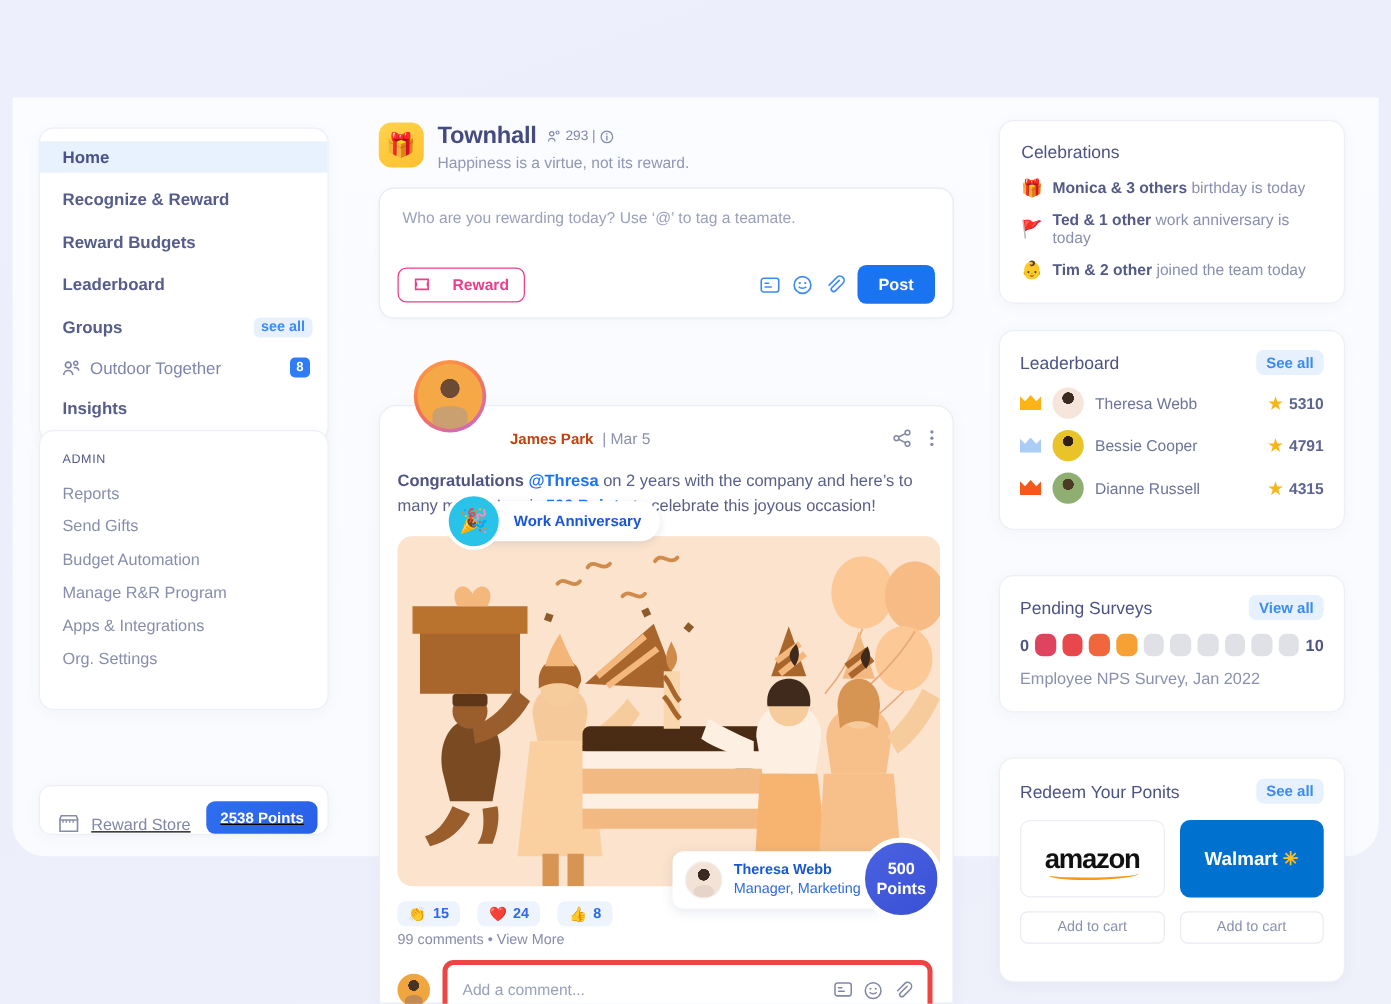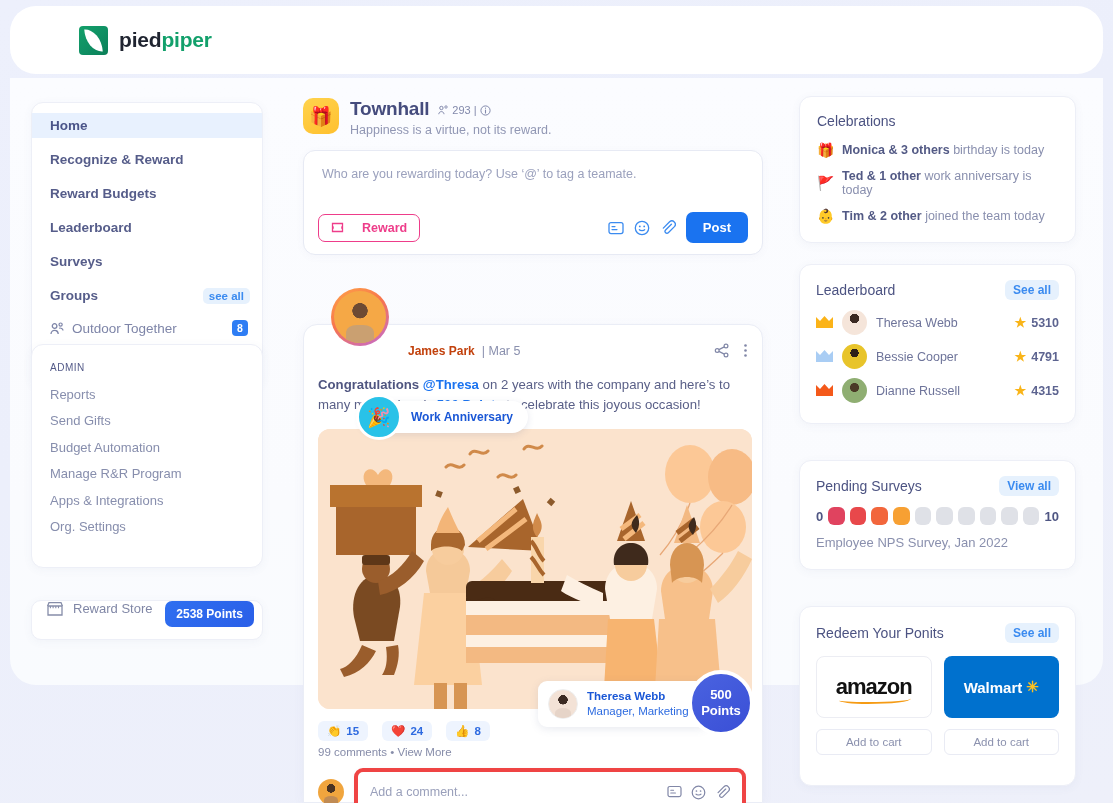--- a/index.html
+++ b/index.html
@@ -284,14 +284,6 @@
 
 <div class="page">
 
-  <div class="topbar">
-    <div class="logo-wrap">
-      <div class="logo-mark"></div>
-      <div class="logo-text">
-        <span class="a">pied</span><span class="b">piper</span>
-      </div>
-    </div>
-  </div>
 
   <div class="contentsheet"></div>
 

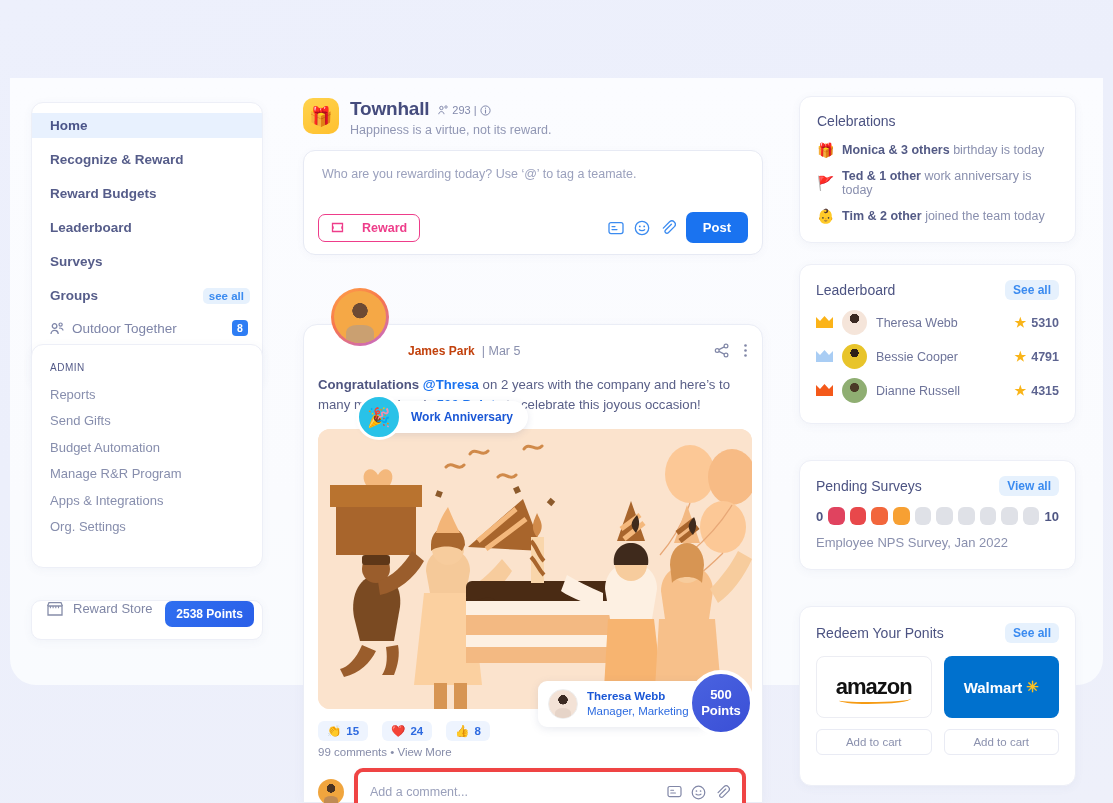--- a/index.html
+++ b/index.html
@@ -299,9 +299,6 @@
       </div>
     <div class="nav-item">
         <span>Leaderboard</span>
-      </div>
-    <div class="nav-item">
-        <span>Surveys</span>
       </div>
     <div class="nav-item">
       <span>Groups</span>

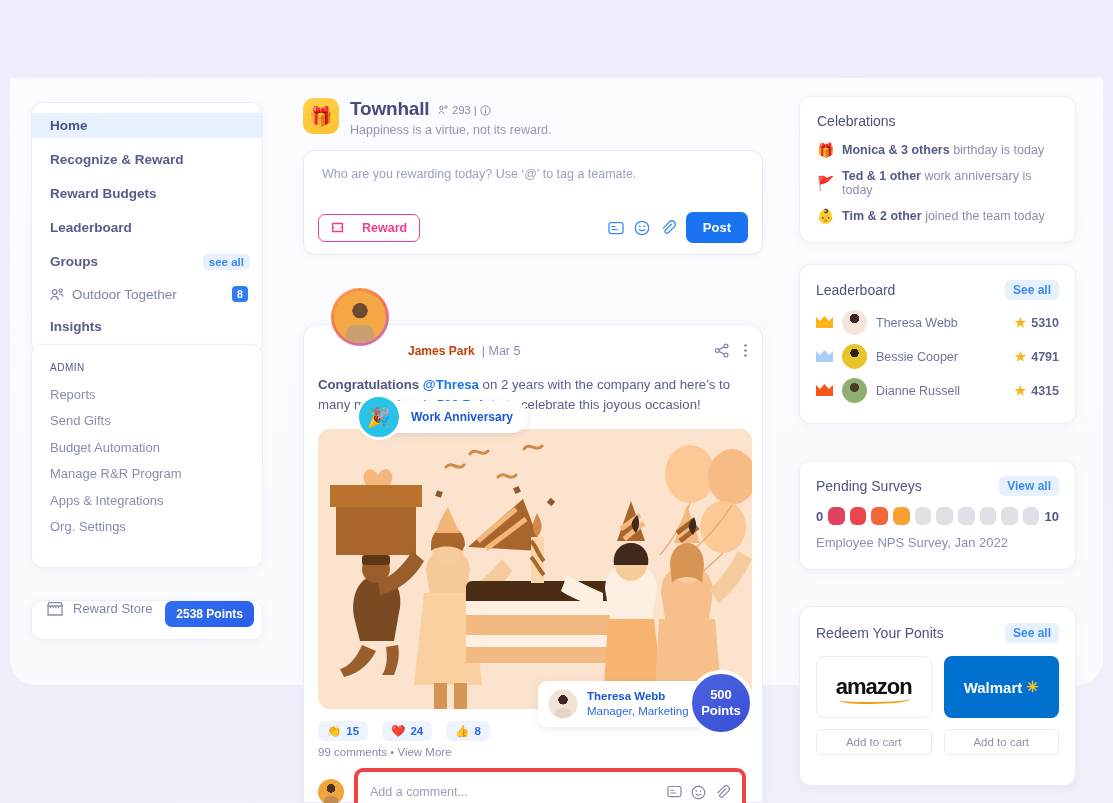--- a/index.html
+++ b/index.html
@@ -81,8 +81,8 @@
     height:16px; display:flex; align-items:center;
   }
   #store-card{
-    top:600px; height:40px; display:flex; align-items:flex-start;
-    padding:0 8px 0 14px; border-radius:10px;
+    top:628px; height:40px; display:flex; align-items:flex-end;
+    padding:0 8px 0 14px; border-radius:10px;text-decoration:underline;
   }
   .store-label{ font-size:13px; color:#8087a6; margin-left:9px; flex:1; }
   .points-pill{

